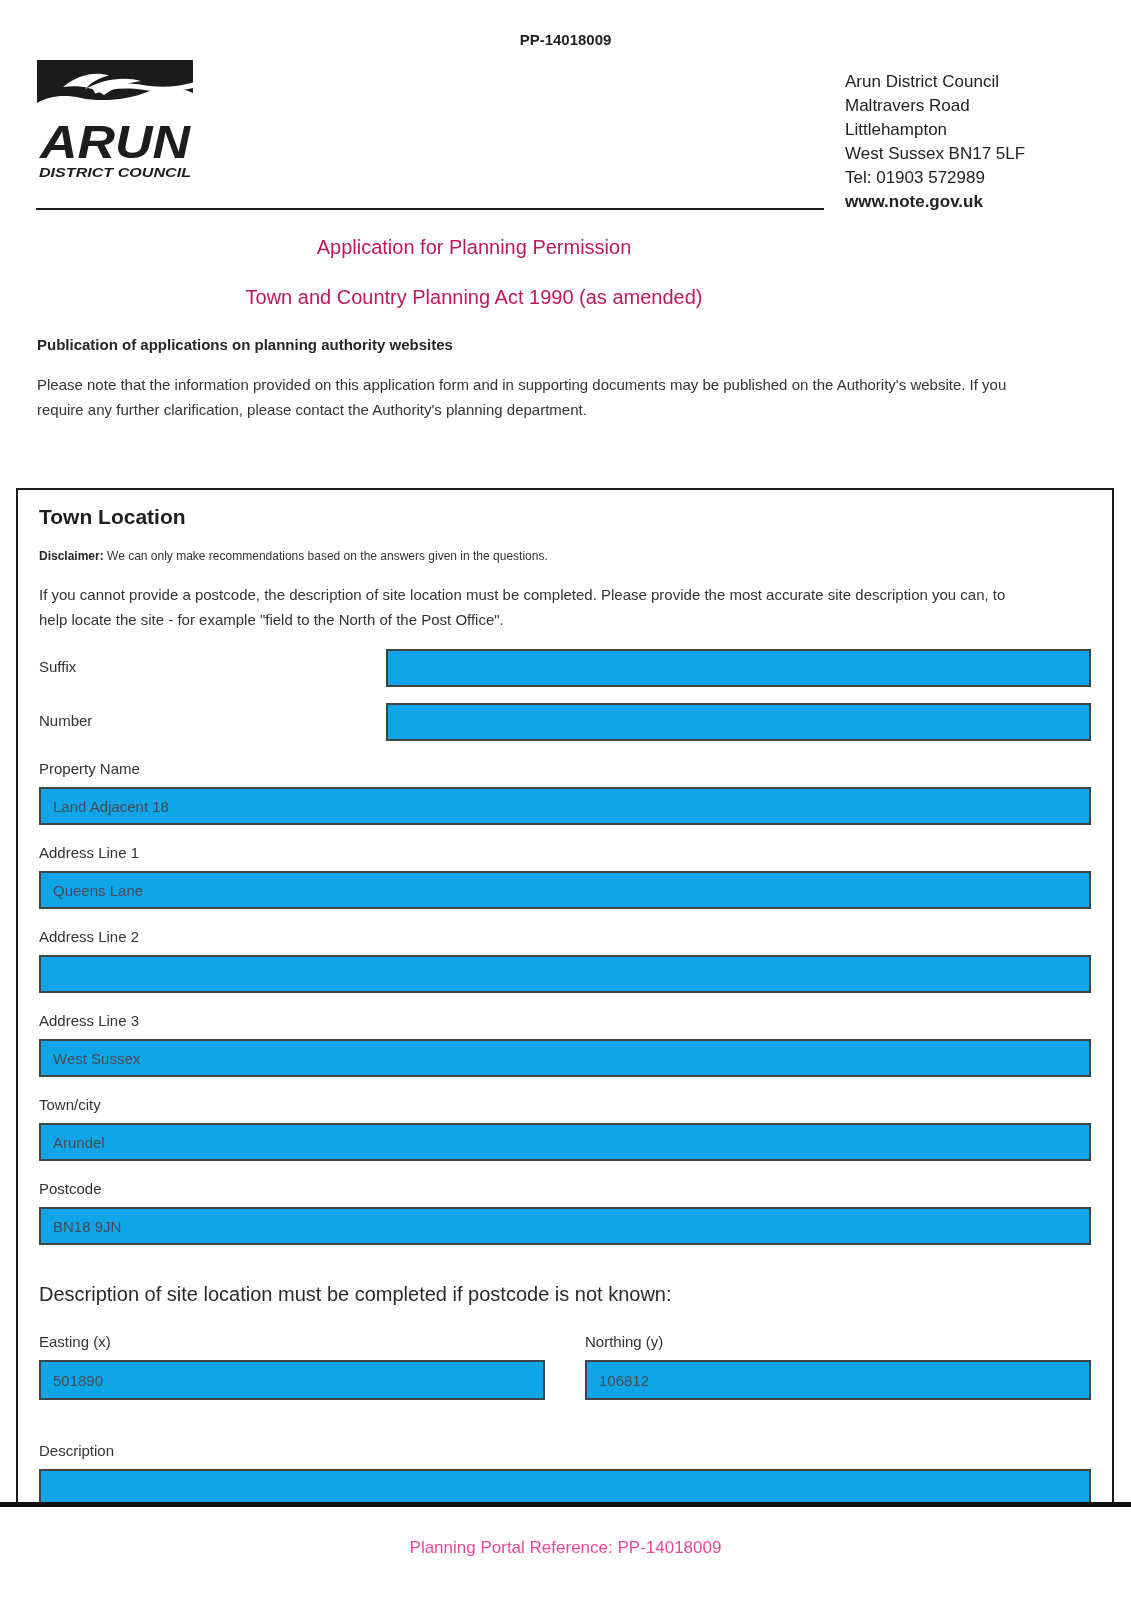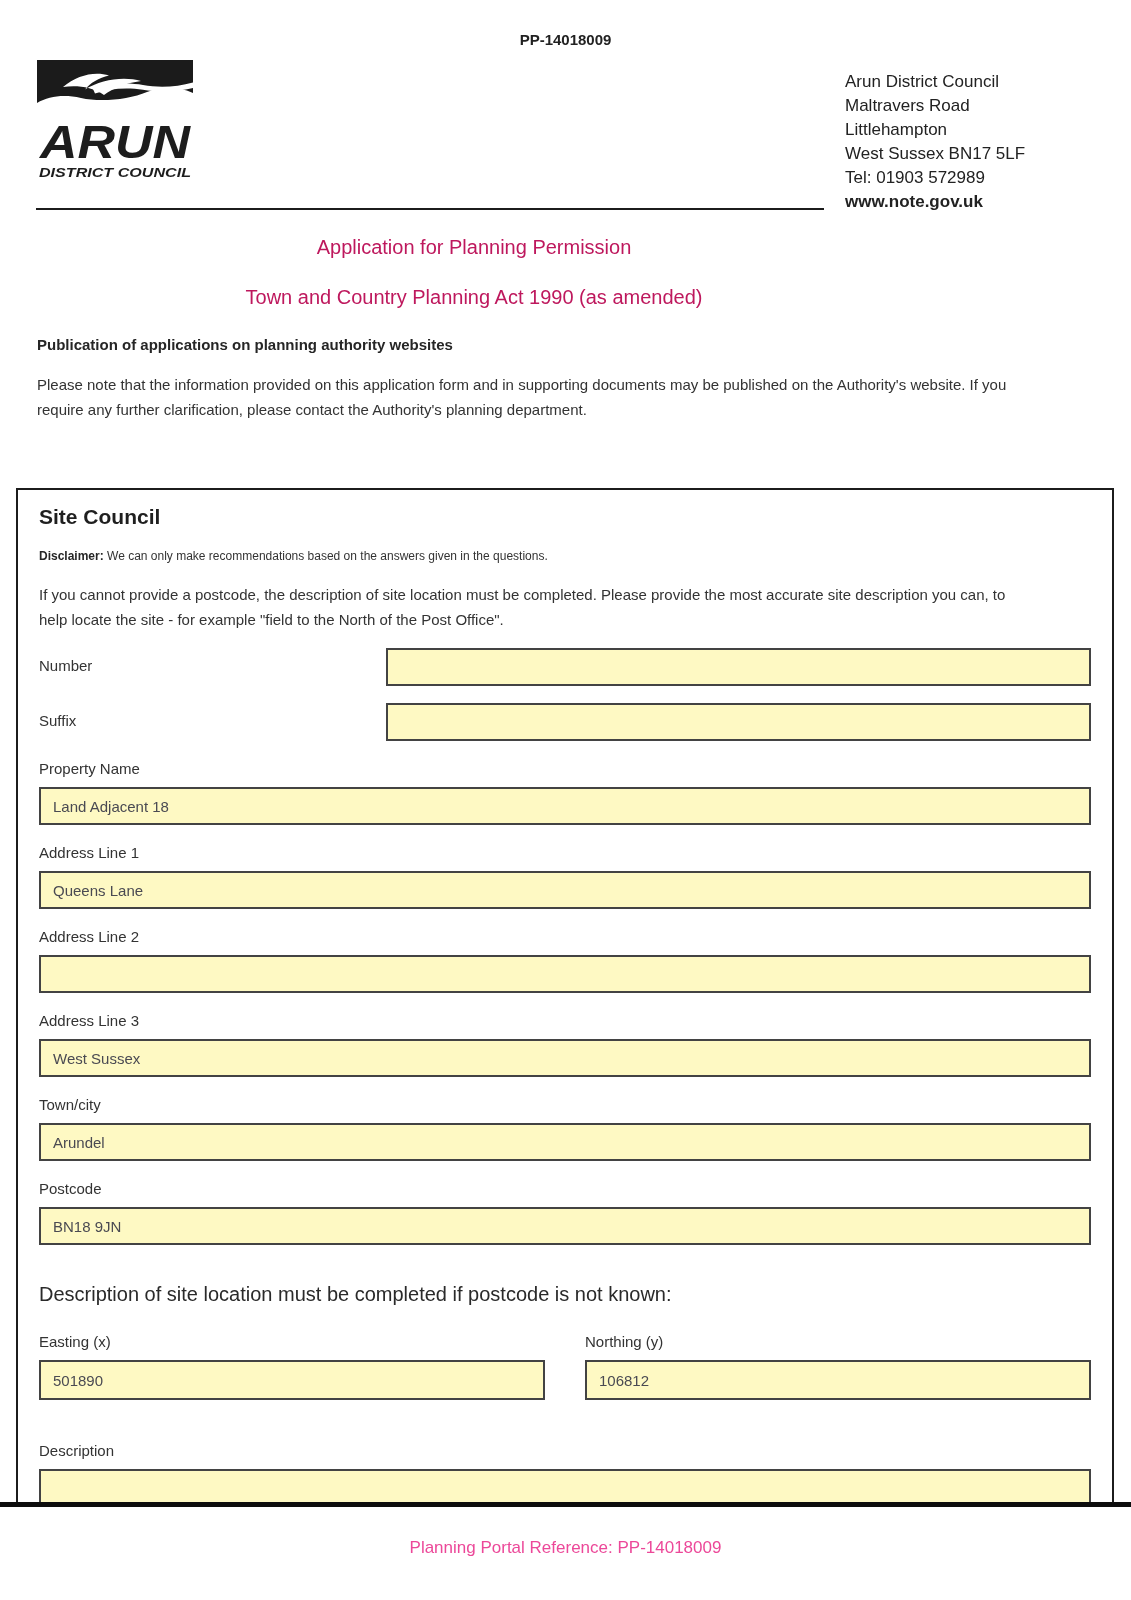--- a/index.html
+++ b/index.html
@@ -211,7 +211,7 @@
 
   <section class="site-box">
 
-    <h3 class="site-heading">Site Council</h3>
+    <h3 class="site-heading">Town Location</h3>
 
     <p class="disclaimer">
       <b>Disclaimer:</b>

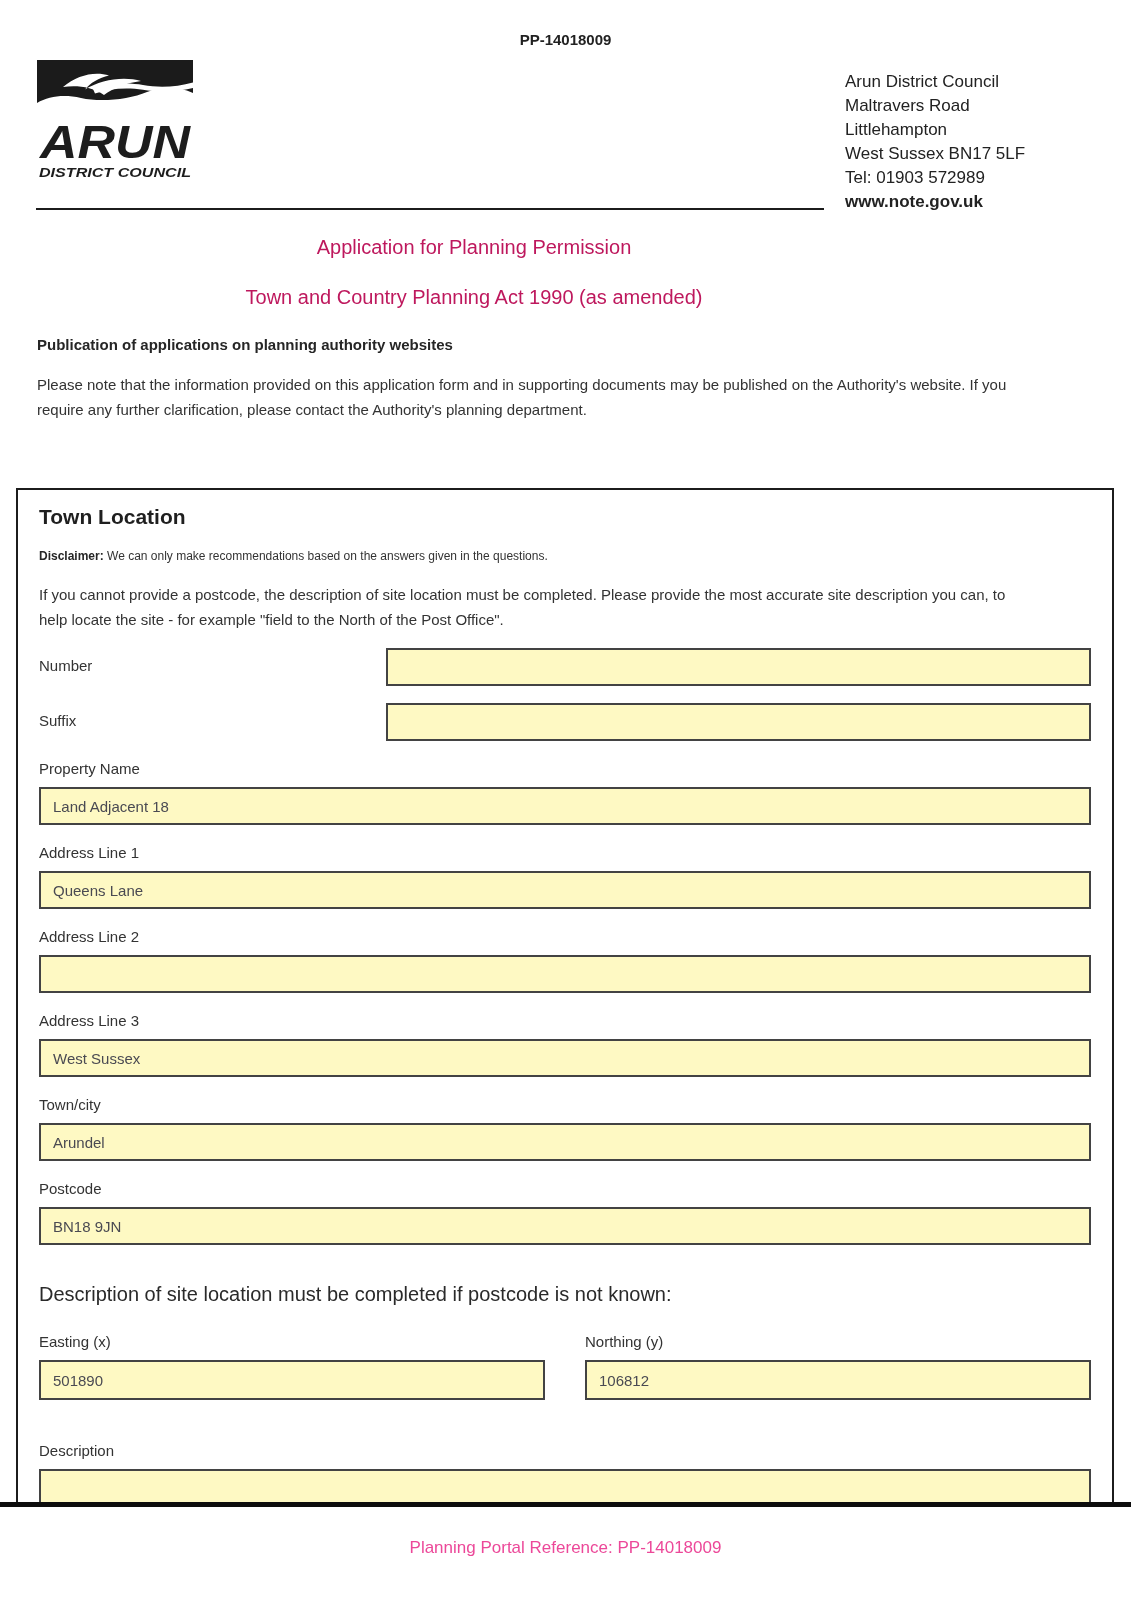--- a/index.html
+++ b/index.html
@@ -223,13 +223,13 @@
       <div class="line">help locate the site - for example "field to the North of the Post Office".</div>
     </div>
 
+    <div class="row-inline row-suffix">
+      <label class="field-label">Suffix</label>
+      <input class="text-input" type="text" style="">
+    </div>
+
     <div class="row-inline row-number">
       <label class="field-label">Number</label>
-      <input class="text-input" type="text" style="">
-    </div>
-
-    <div class="row-inline row-suffix">
-      <label class="field-label">Suffix</label>
       <input class="text-input" type="text" style="">
     </div>
 

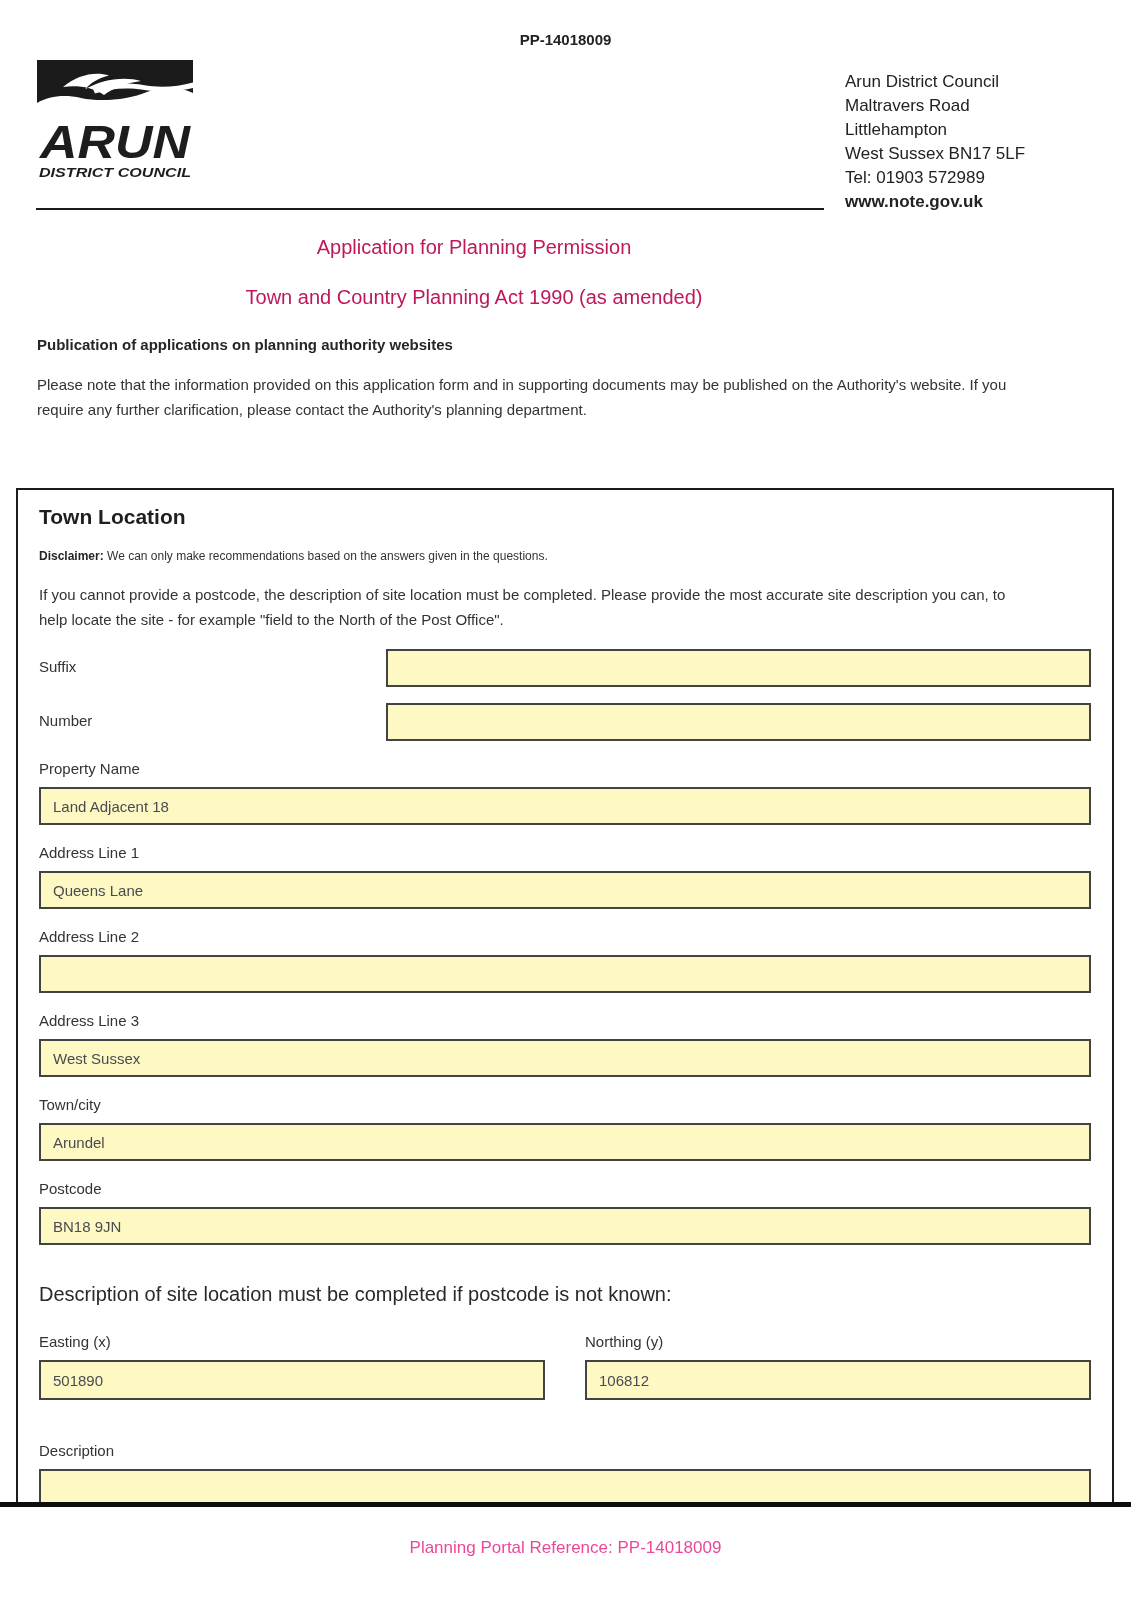--- a/index.html
+++ b/index.html
@@ -115,7 +115,7 @@
     height: 38px;
     width: 100%;
     border: 2px solid #434343;
-    background: #fef9c3;
+    background: #0ea5e9;
     padding: 0 12px;
     font-family: "Liberation Sans", "DejaVu Sans", sans-serif;
     font-size: 15px;

